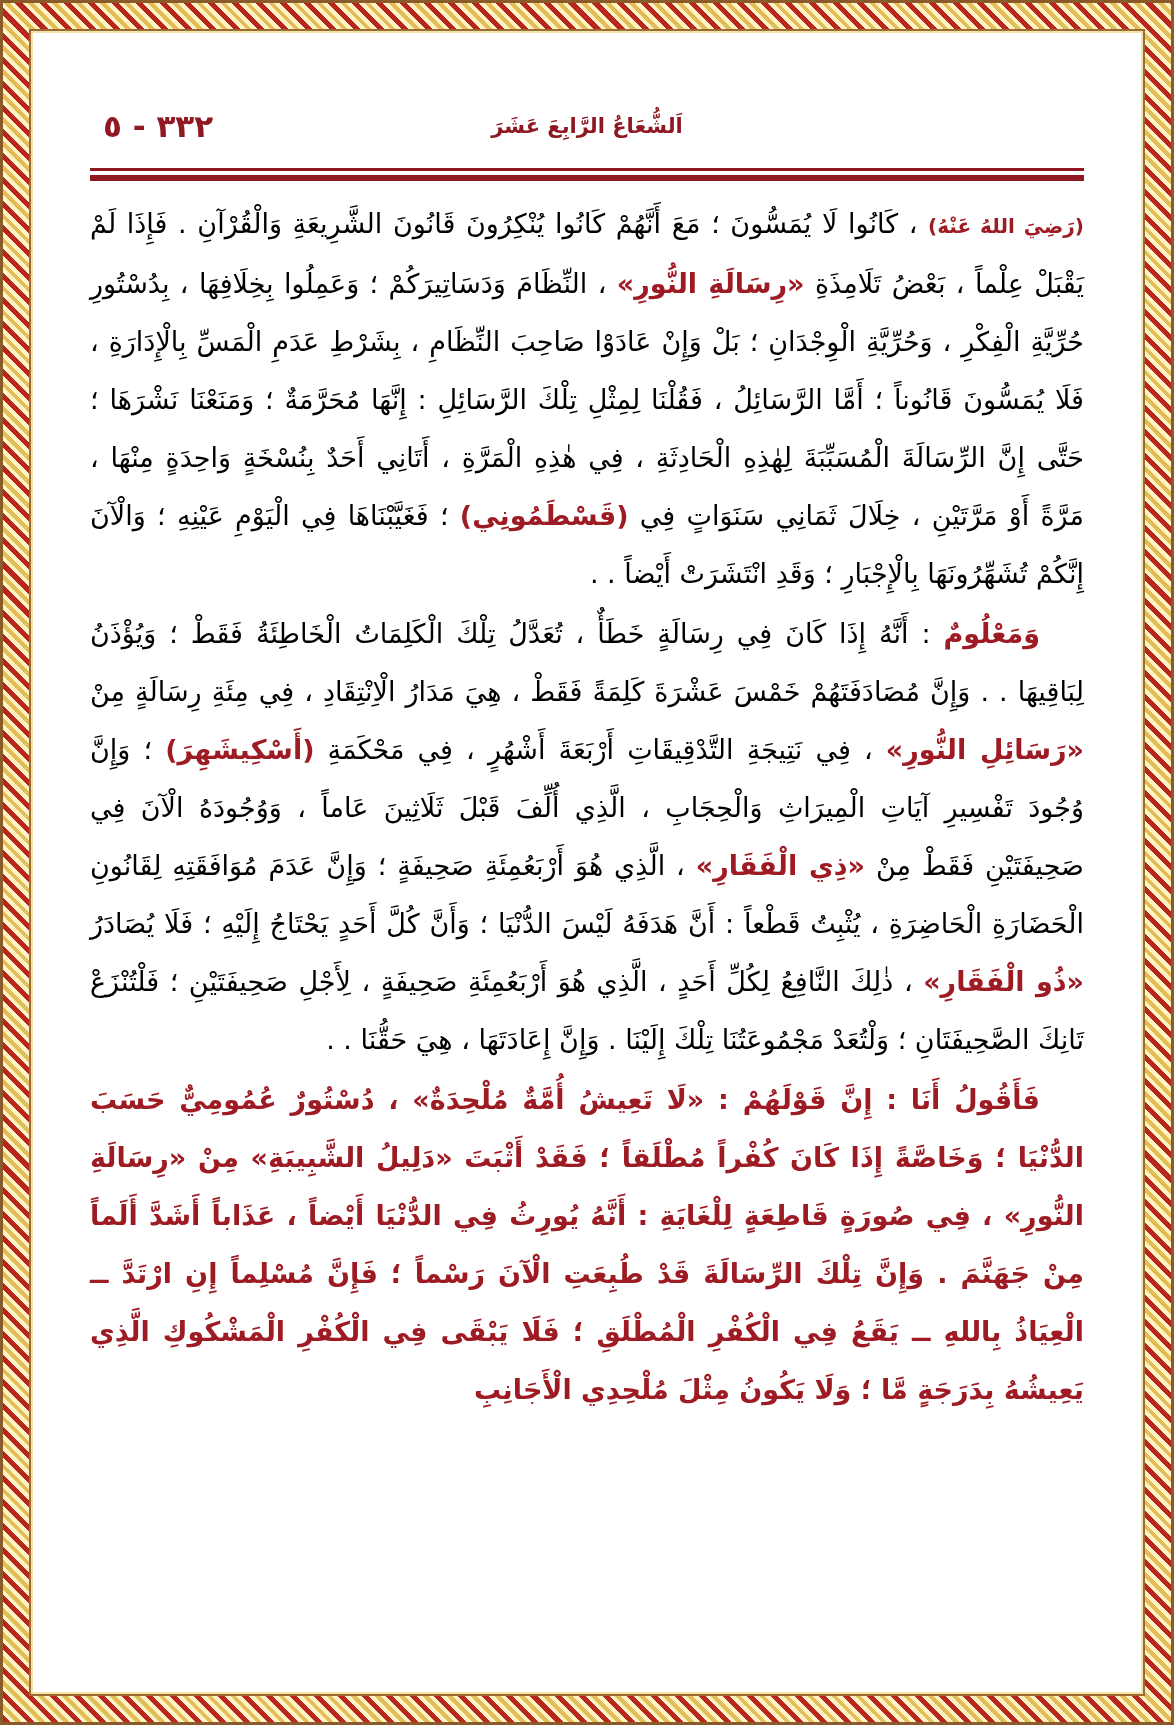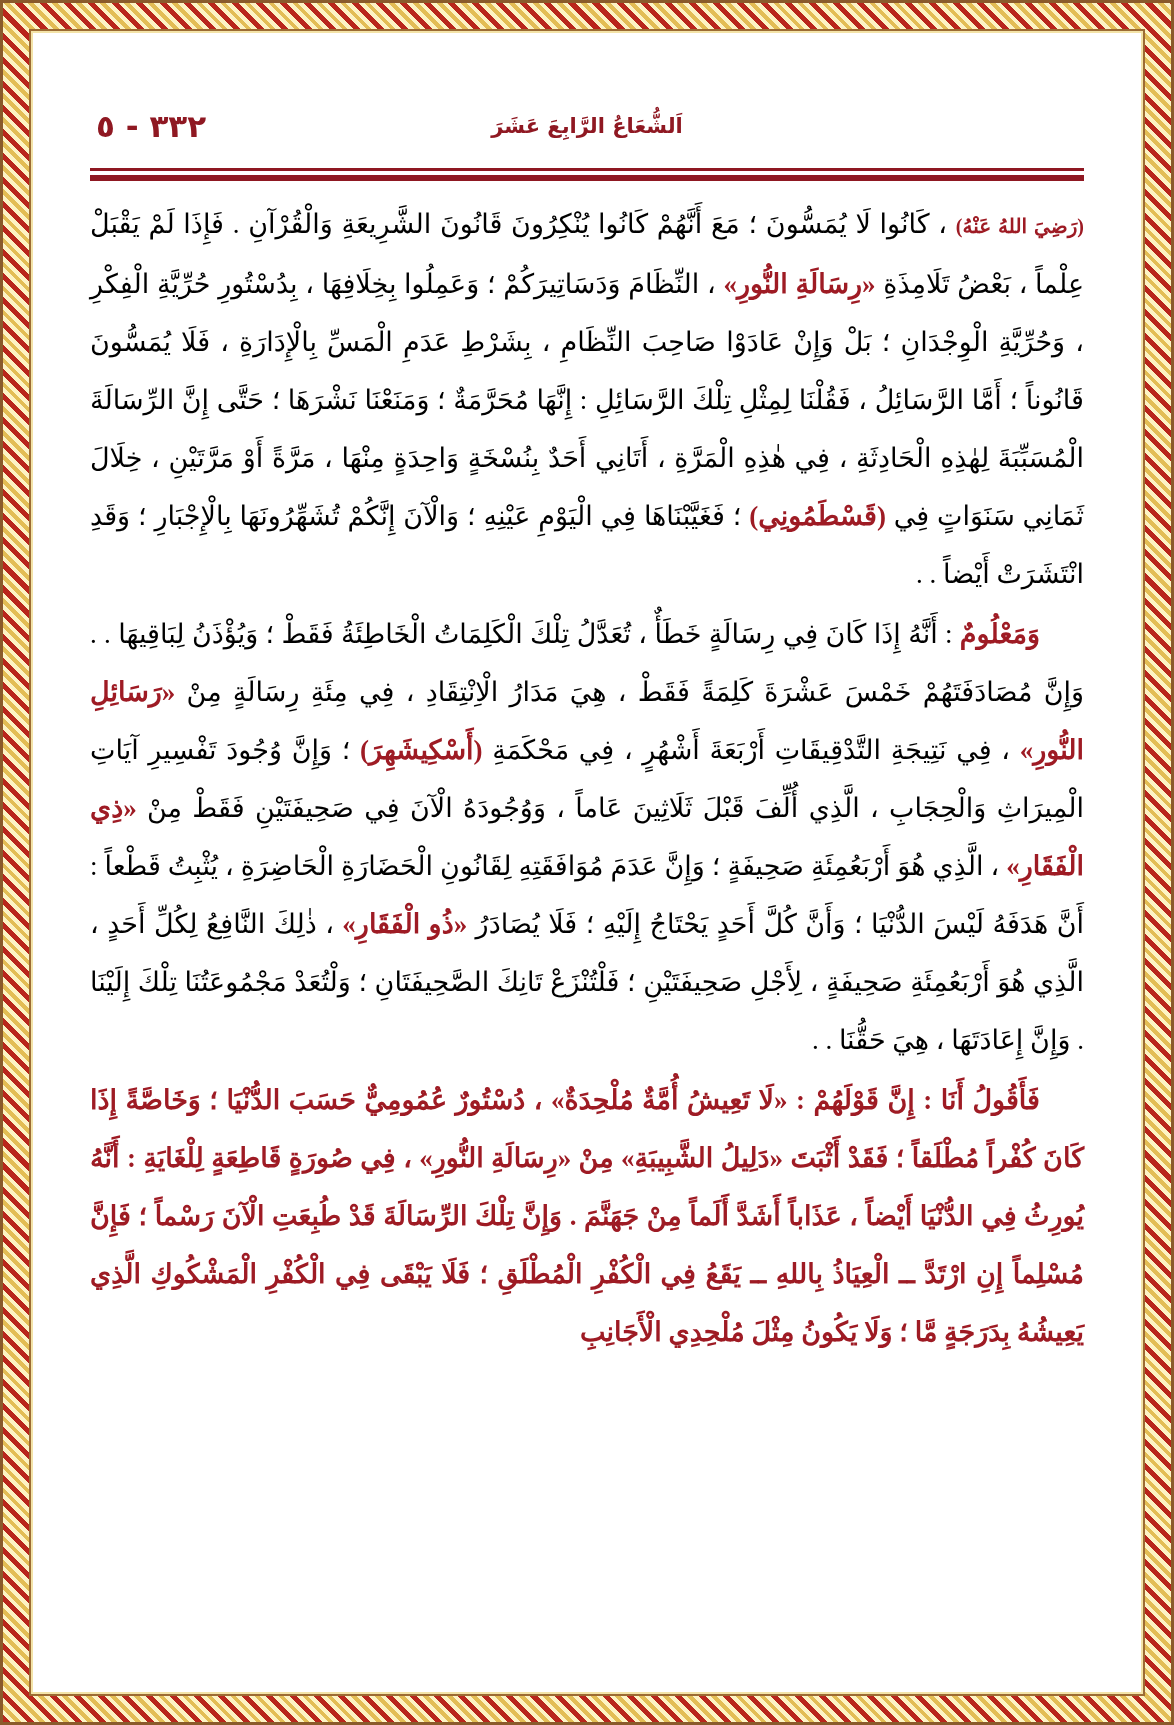--- a/index.html
+++ b/index.html
@@ -48,7 +48,7 @@
   }
   .pagenum{
     position:absolute;
-    left:6px;top:0;
+    left:13px;top:0;
     font-size:31px;
     font-weight:bold;
     color:#8f1822;

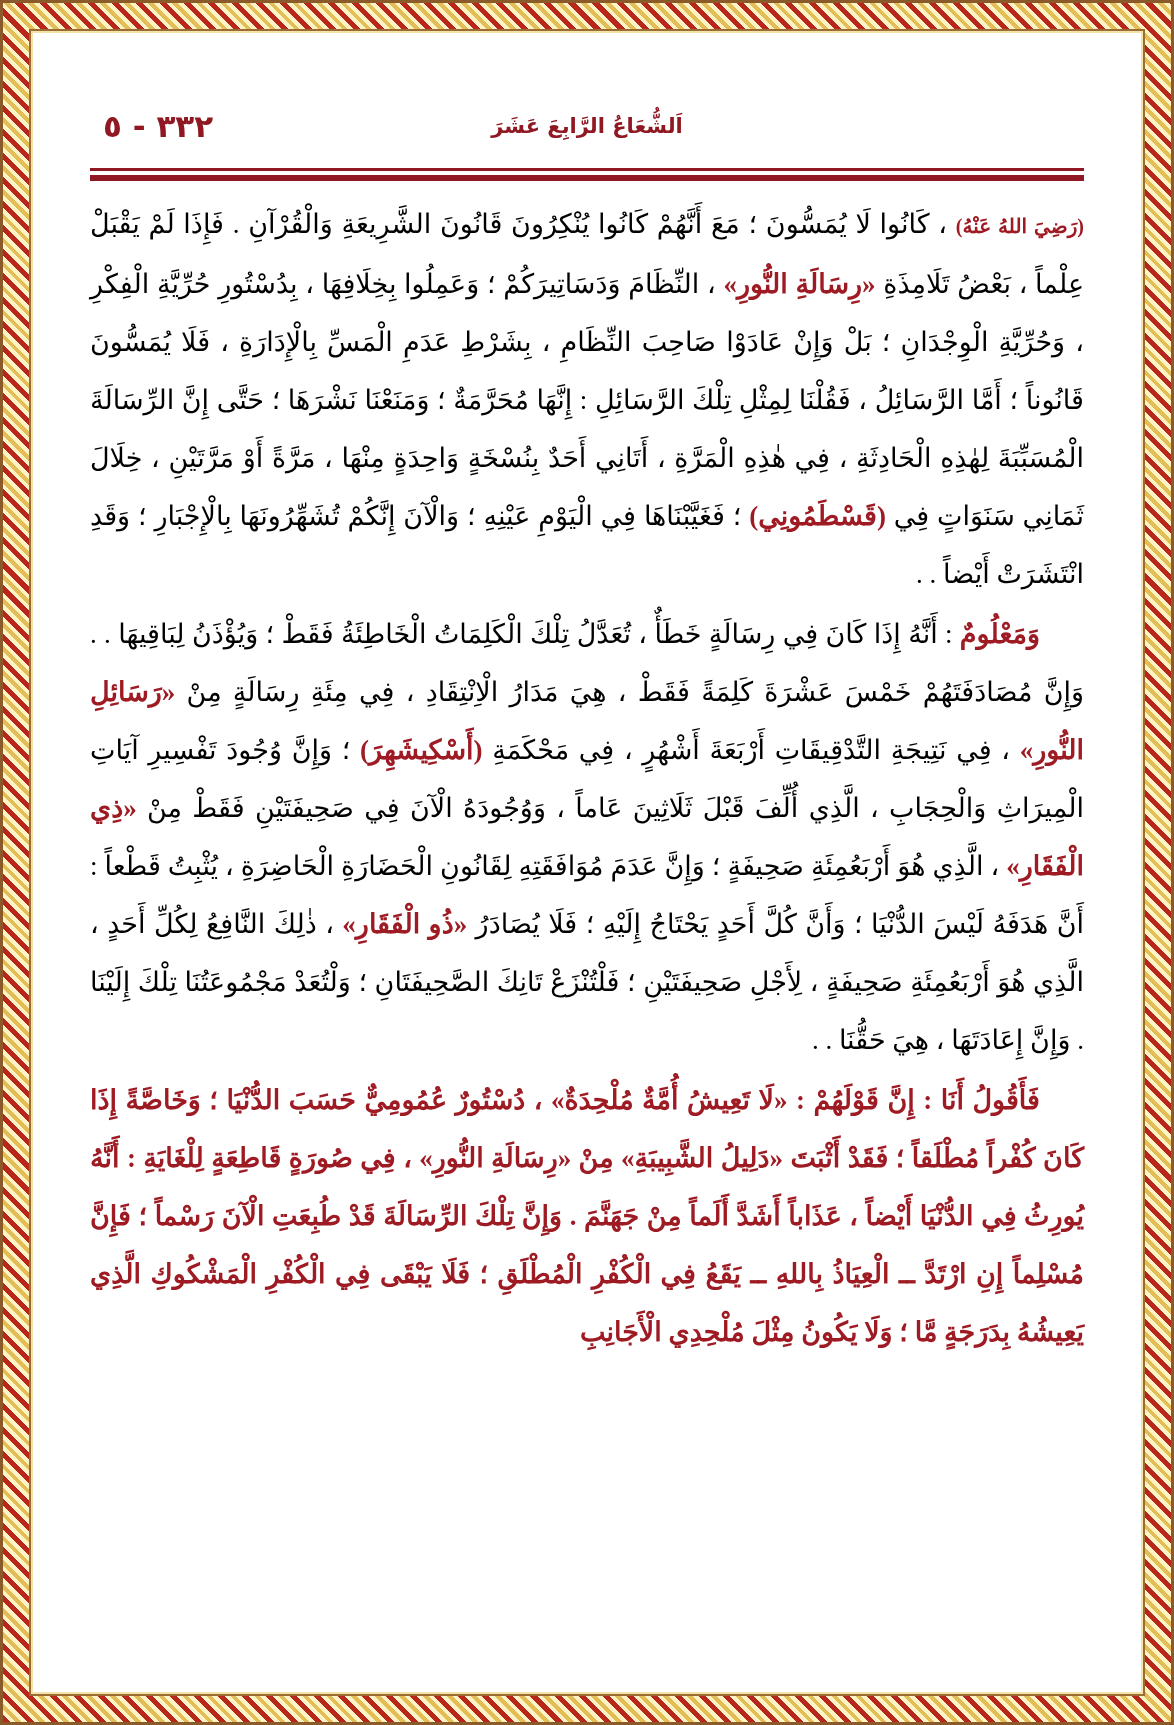--- a/index.html
+++ b/index.html
@@ -66,7 +66,6 @@
     line-height:58px;
     color:#000000;
     text-align:justify;
-    font-family:Liberation Serif, serif;
   }
   .para{margin:0 0 2px 0;}
   .para.indent{text-indent:44px;}

